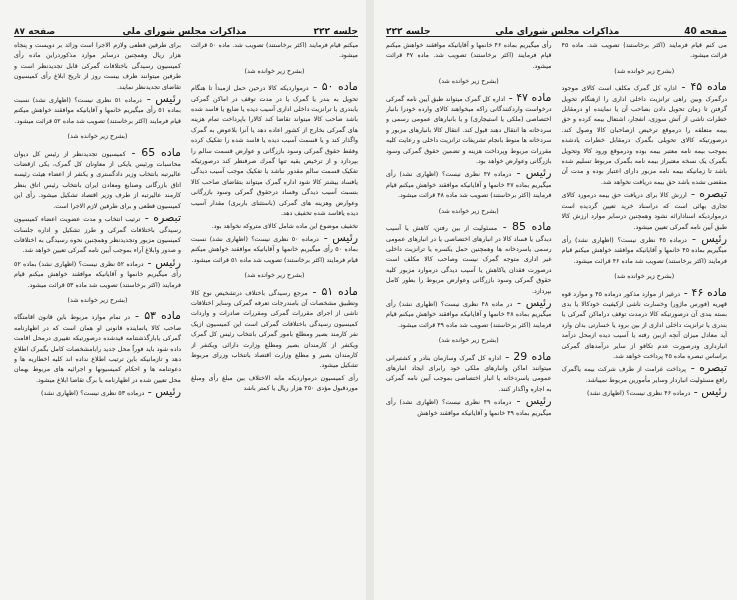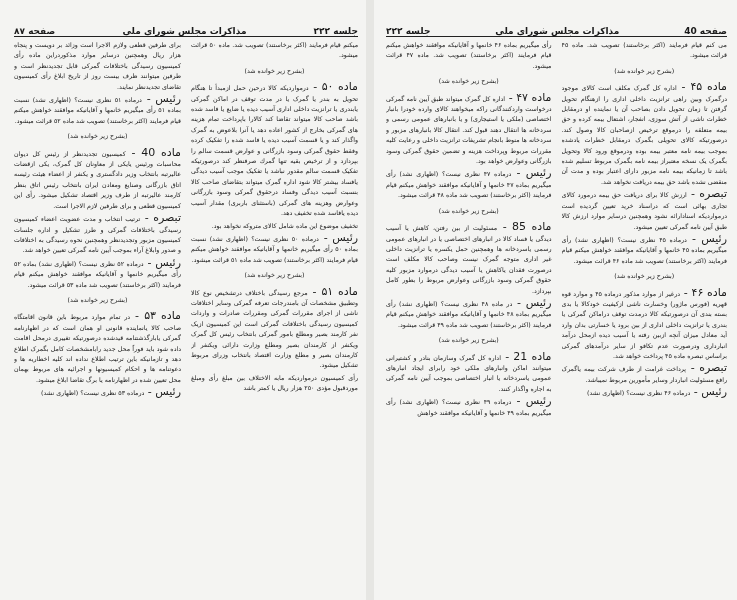--- a/index.html
+++ b/index.html
@@ -44,7 +44,7 @@
         <p>برای طرفین قطعی ولازم الاجرا است وزائد بر دویست و پنجاه هزار ریال وهمچنین درسایر موارد مذکوردراین ماده رأی کمیسیون رسیدگی باختلافات گمرکی قابل تجدیدنظر است و طرفین میتوانند ظرف بیست روز از تاریخ ابلاغ رأی کمیسیون تقاضای تجدیدنظر نمایند.</p>
         <p><span class="bold-lead">رئیس - </span><span>درماده ۵۱ نظری نیست؟ (اظهاری نشد) نسبت بماده ۵۱ رأی میگیریم خانمها و آقایانیکه موافقند خواهش میکنم قیام فرمایند (اکثر برخاستند) تصویب شد ماده ۵۲ قرائت میشود.</span></p>
         <p class="center">(بشرح زیر خوانده شد)</p>
-        <p><span class="bold-lead">ماده 40 - </span><span>کمیسیون تجدیدنظر از رئیس کل دیوان محاسبات ورئیس یایکی از معاونان کل گمرک، یکی ازقضات عالیرتبه بانتخاب وزیر دادگستری و یکنفر از اعضاء هیئت رئیسه اتاق بازرگانی وصنایع ومعادن ایران بانتخاب رئیس اتاق بنظر کارمند عالیرتبه از طرف وزیر اقتصاد تشکیل میشود. رأی این کمیسیون قطعی و برای طرفین لازم الاجرا است.</span></p>
+        <p><span class="bold-lead">ماده 65 - </span><span>کمیسیون تجدیدنظر از رئیس کل دیوان محاسبات ورئیس یایکی از معاونان کل گمرک، یکی ازقضات عالیرتبه بانتخاب وزیر دادگستری و یکنفر از اعضاء هیئت رئیسه اتاق بازرگانی وصنایع ومعادن ایران بانتخاب رئیس اتاق بنظر کارمند عالیرتبه از طرف وزیر اقتصاد تشکیل میشود. رأی این کمیسیون قطعی و برای طرفین لازم الاجرا است.</span></p>
         <p><span class="bold-lead">تبصره - </span><span>ترتیب انتخاب و مدت عضویت اعضاء کمیسیون رسیدگی باختلافات گمرکی و طرز تشکیل و اداره جلسات کمیسیون مزبور وتجدیدنظر وهمچنین نحوه رسیدگی به اختلافات و صدور وابلاغ آراء بموجب آیین نامه گمرکی تعیین خواهد شد.</span></p>
         <p><span class="bold-lead">رئیس - </span><span>درماده ۵۲ نظری نیست؟ (اظهاری نشد) بماده ۵۲ رأی میگیریم خانمها و آقایانیکه موافقند خواهش میکنم قیام فرمایند (اکثر برخاستند) تصویب شد ماده ۵۳ قرائت میشود.</span></p>
         <p class="center">(بشرح زیر خوانده شد)</p>

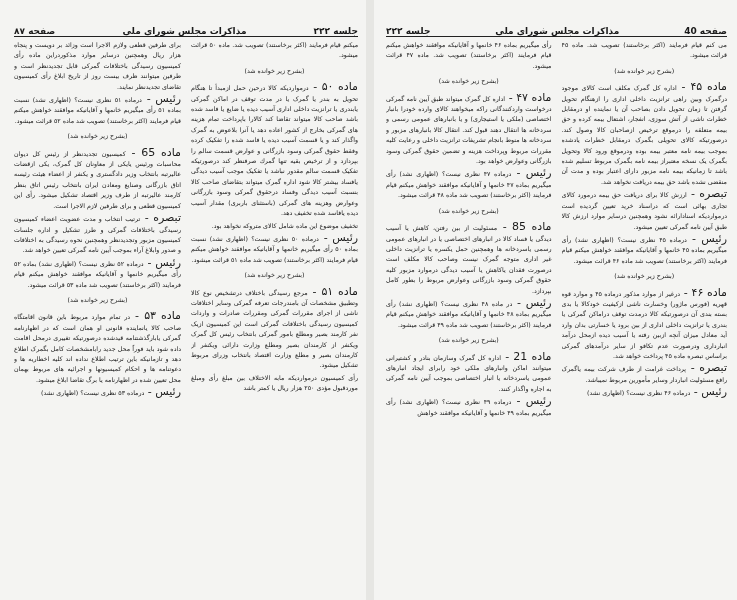--- a/index.html
+++ b/index.html
@@ -83,7 +83,7 @@
         <p><span class="bold-lead">ماده 85 - </span><span>مسئولیت از بین رفتن، کاهش یا آسیب دیدگی یا فساد کالا در انبارهای اختصاصی یا در انبارهای عمومی رسمی یاسردخانه ها وهمچنین حمل یکسره یا ترانزیت داخلی غیر اداری متوجه گمرک نیست وصاحب کالا مکلف است درصورت فقدان یاکاهش یا آسیب دیدگی درموارد مزبور کلیه حقوق گمرکی وسود بازرگانی وعوارض مربوط را بطور کامل بپردازد.</span></p>
         <p><span class="bold-lead">رئیس - </span><span>در ماده ۴۸ نظری نیست؟ (اظهاری نشد) رأی میگیریم بماده ۴۸ خانمها و آقایانیکه موافقند خواهش میکنم قیام فرمایند (اکثر برخاستند) تصویب شد ماده ۴۹ قرائت میشود.</span></p>
         <p class="center">(بشرح زیر خوانده شد)</p>
-        <p><span class="bold-lead">ماده 21 - </span><span>اداره کل گمرک وسازمان بنادر و کشتیرانی میتوانند اماکن وانبارهای ملکی خود رابرای ایجاد انبارهای عمومی یاسردخانه یا انبار اختصاصی بموجب آیین نامه گمرکی به اجاره واگذار کنند.</span></p>
+        <p><span class="bold-lead">ماده 29 - </span><span>اداره کل گمرک وسازمان بنادر و کشتیرانی میتوانند اماکن وانبارهای ملکی خود رابرای ایجاد انبارهای عمومی یاسردخانه یا انبار اختصاصی بموجب آیین نامه گمرکی به اجاره واگذار کنند.</span></p>
         <p><span class="bold-lead">رئیس - </span><span>درماده ۴۹ نظری نیست؟ (اظهاری نشد) رأی میگیریم بماده ۴۹ خانمها و آقایانیکه موافقند خواهش</span></p>
       </div>
   </div>

